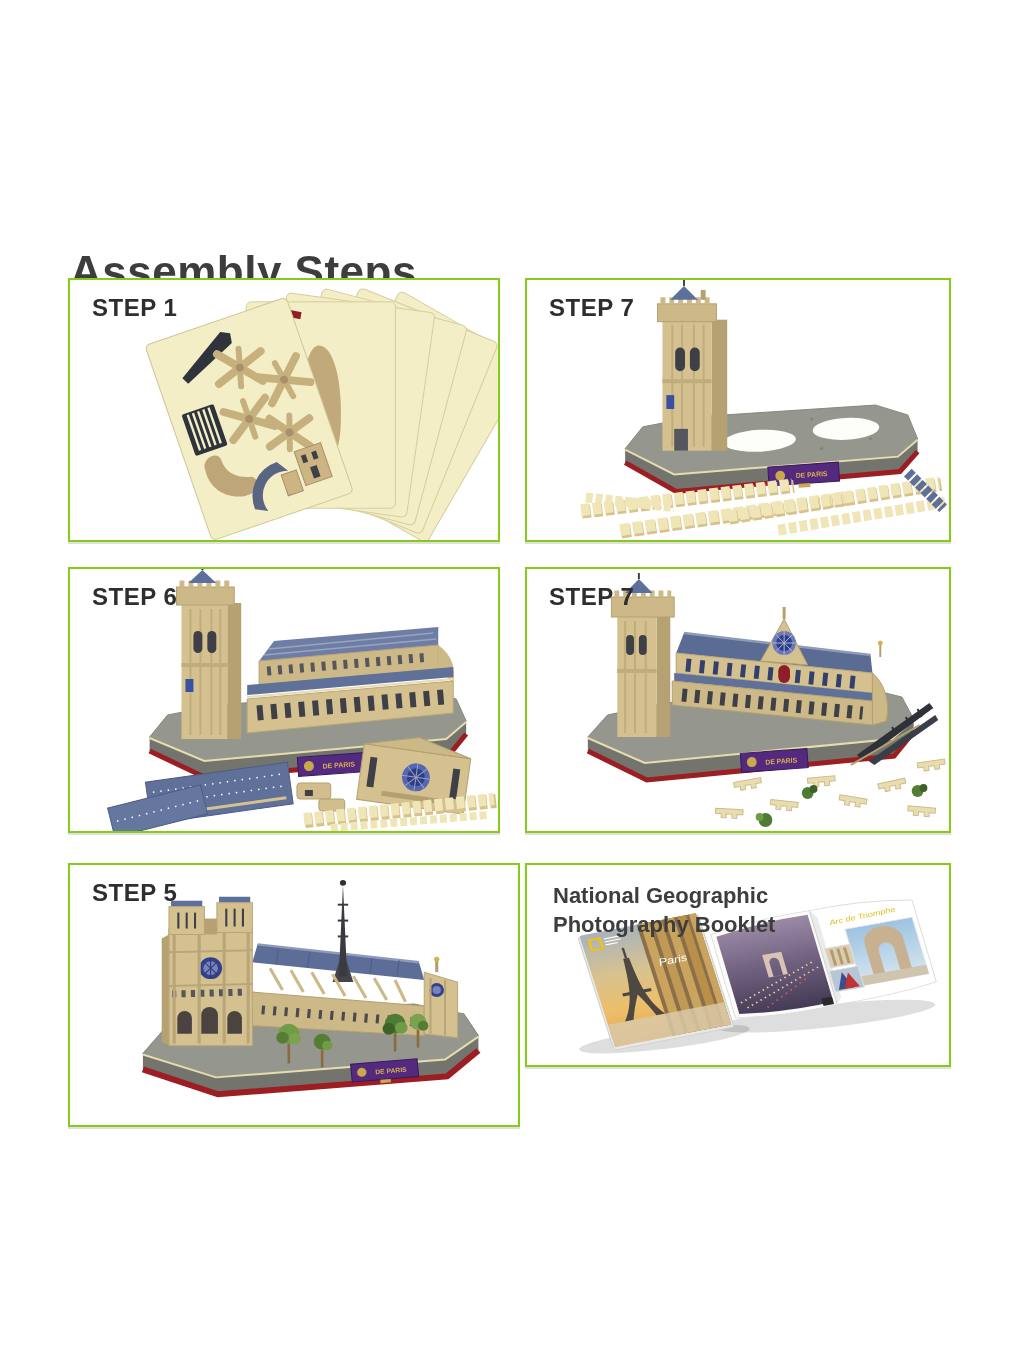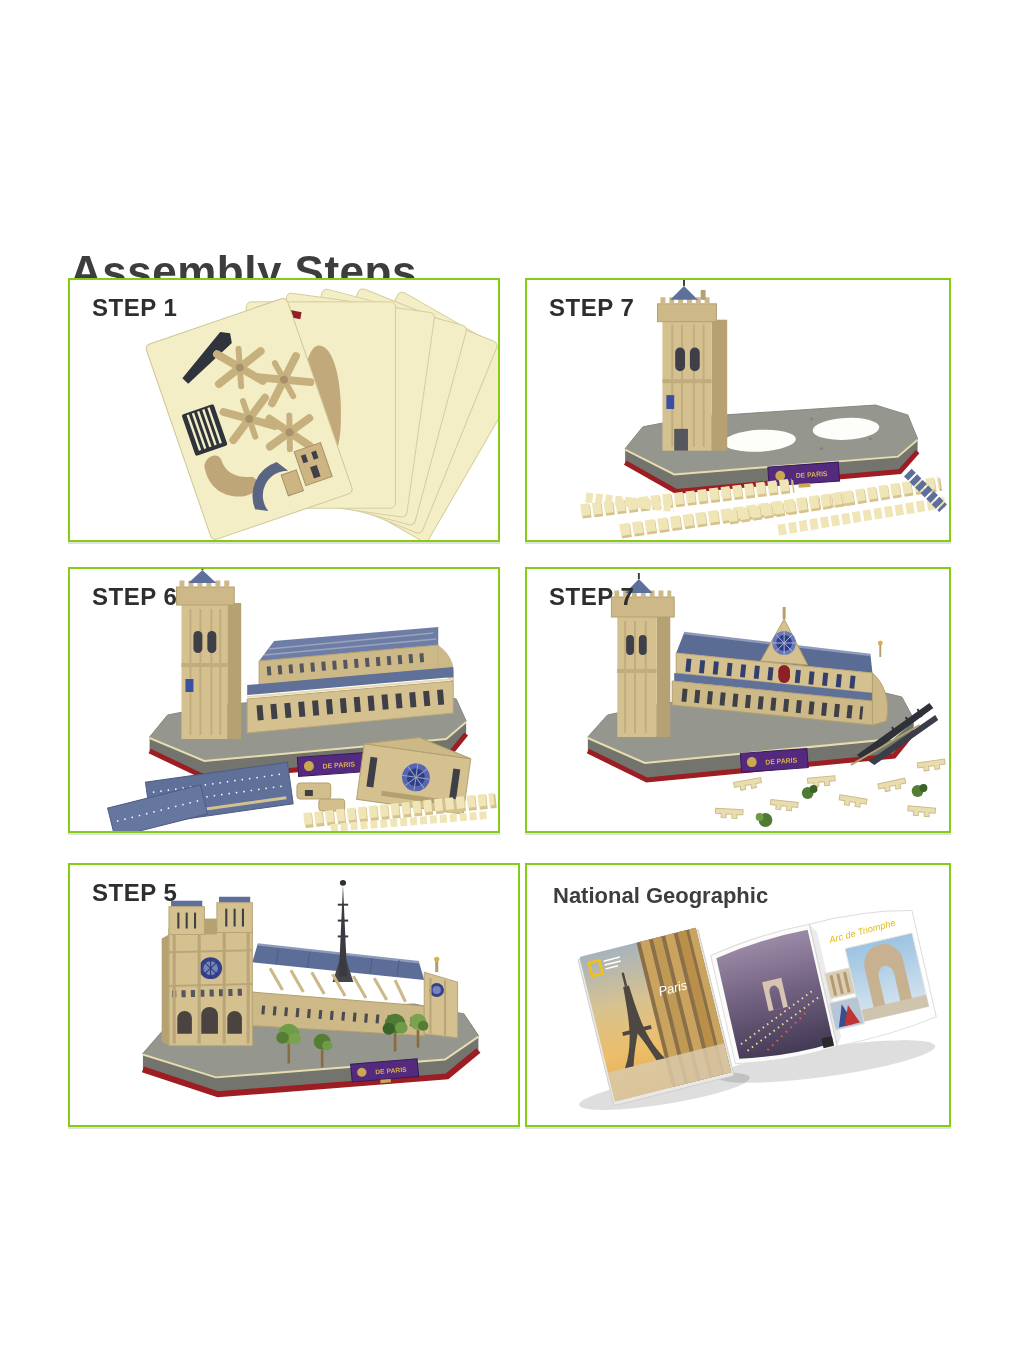--- a/index.html
+++ b/index.html
@@ -14,7 +14,7 @@
   #box3{left:68px; top:567px;width:432px;height:266px;}
   #box4{left:525px;top:567px;width:426px;height:266px;}
   #box5{left:68px; top:863px;width:452px;height:264px;}
-  #box6{left:525px;top:863px;width:426px;height:264px;}
+  #box6{left:525px;top:863px;width:426px;height:204px;}
   .step-label{position:absolute;left:22px;top:14px;font-size:24px;font-weight:700;
        color:#2e2e2e;letter-spacing:.5px;z-index:2;}
   .booklet-title{position:absolute;left:26px;top:16px;font-size:22px;font-weight:600;

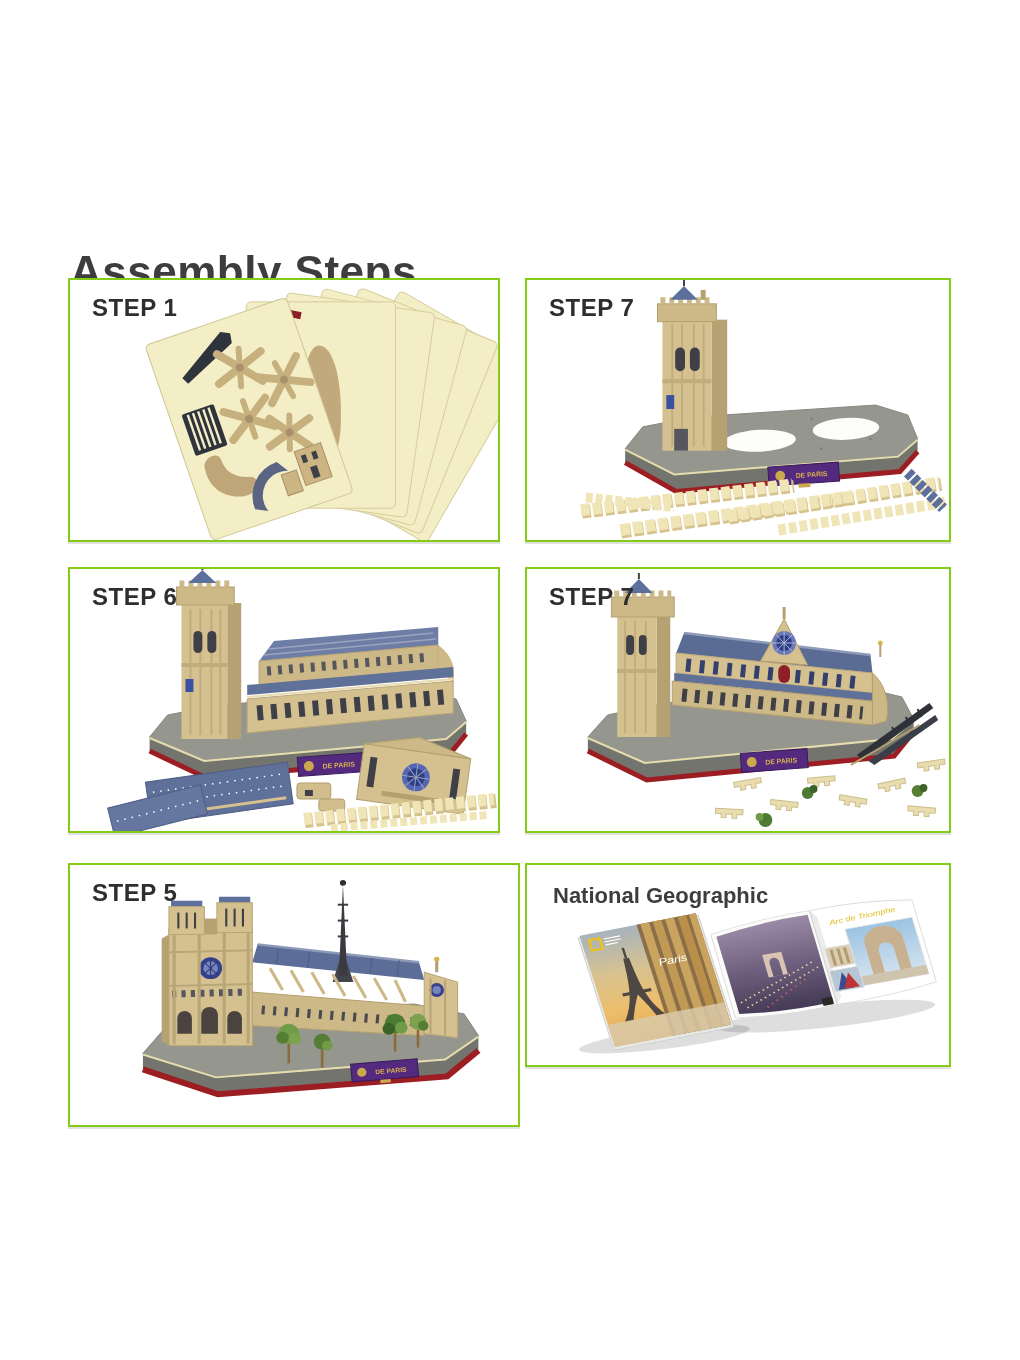--- a/index.html
+++ b/index.html
@@ -491,6 +491,7 @@
 <div class="panel" id="box6">
   <div class="booklet-title">
     <div>National Geographic</div>
+    <div>Photography Booklet</div>
   </div>
   <svg class="illus" viewBox="0 0 430 262" preserveAspectRatio="none">
     <defs>

